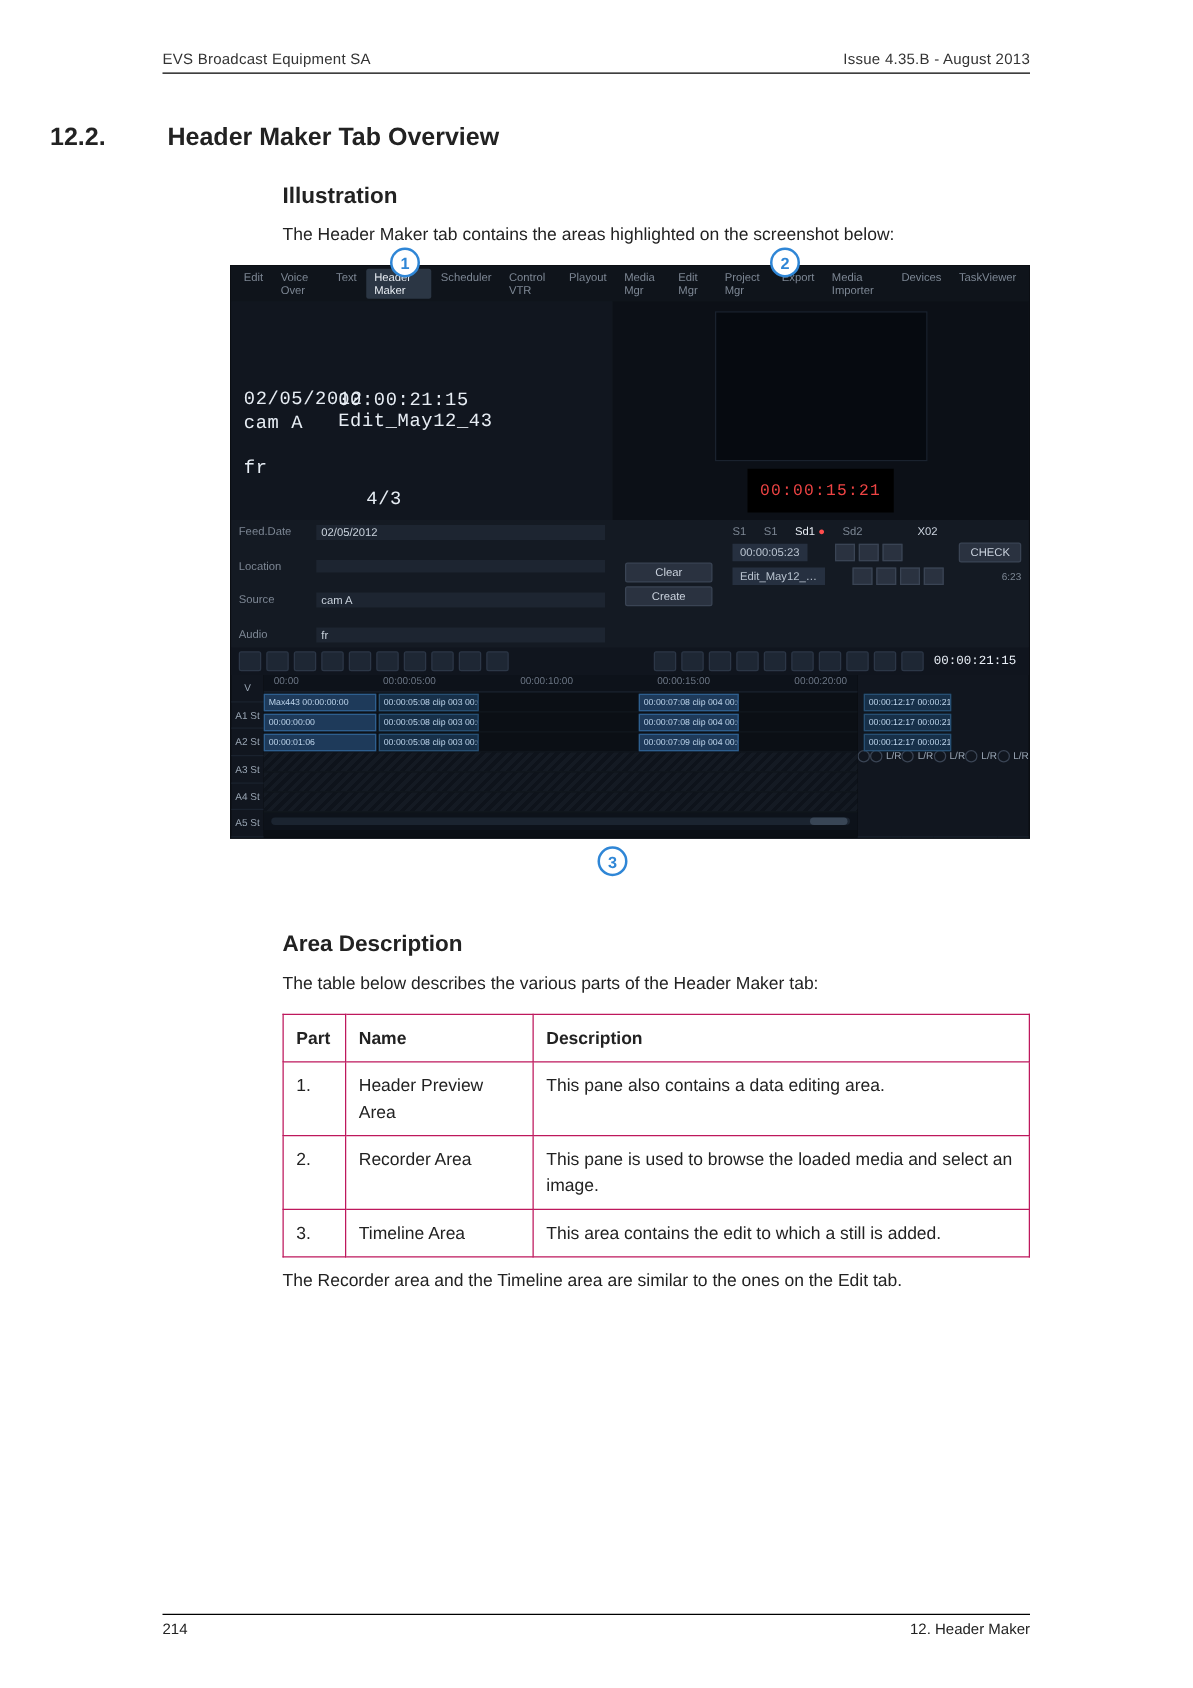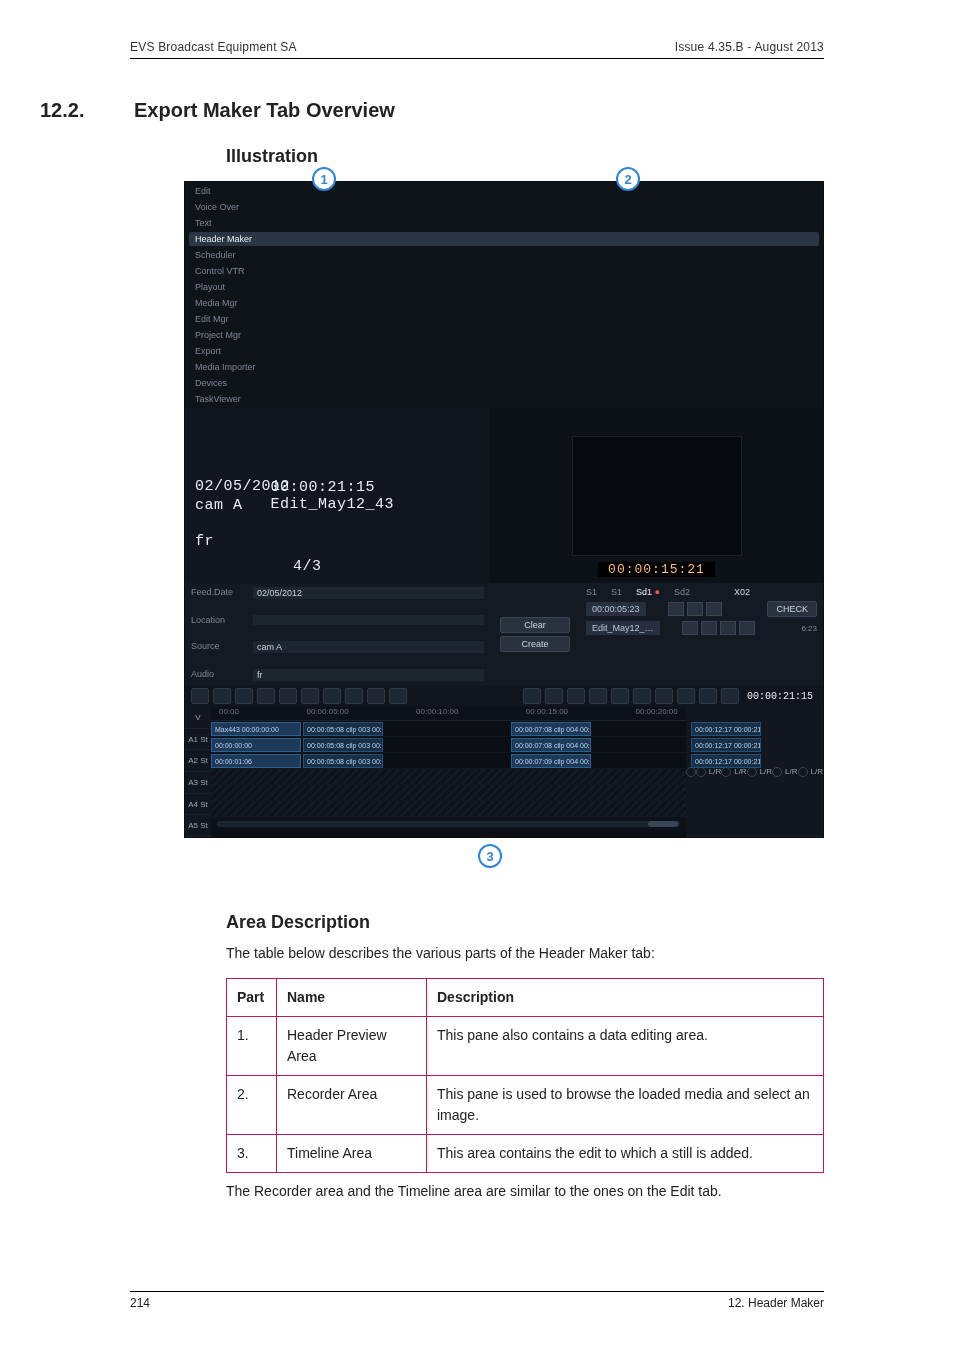--- a/index.html
+++ b/index.html
@@ -226,7 +226,7 @@
 
   <h1 class="section">
     <span class="num">12.2.</span>
-    <span>Export Maker Tab Overview</span>
+    <span>Header Maker Tab Overview</span>
   </h1>
 
   <h2 class="sub">Illustration</h2>

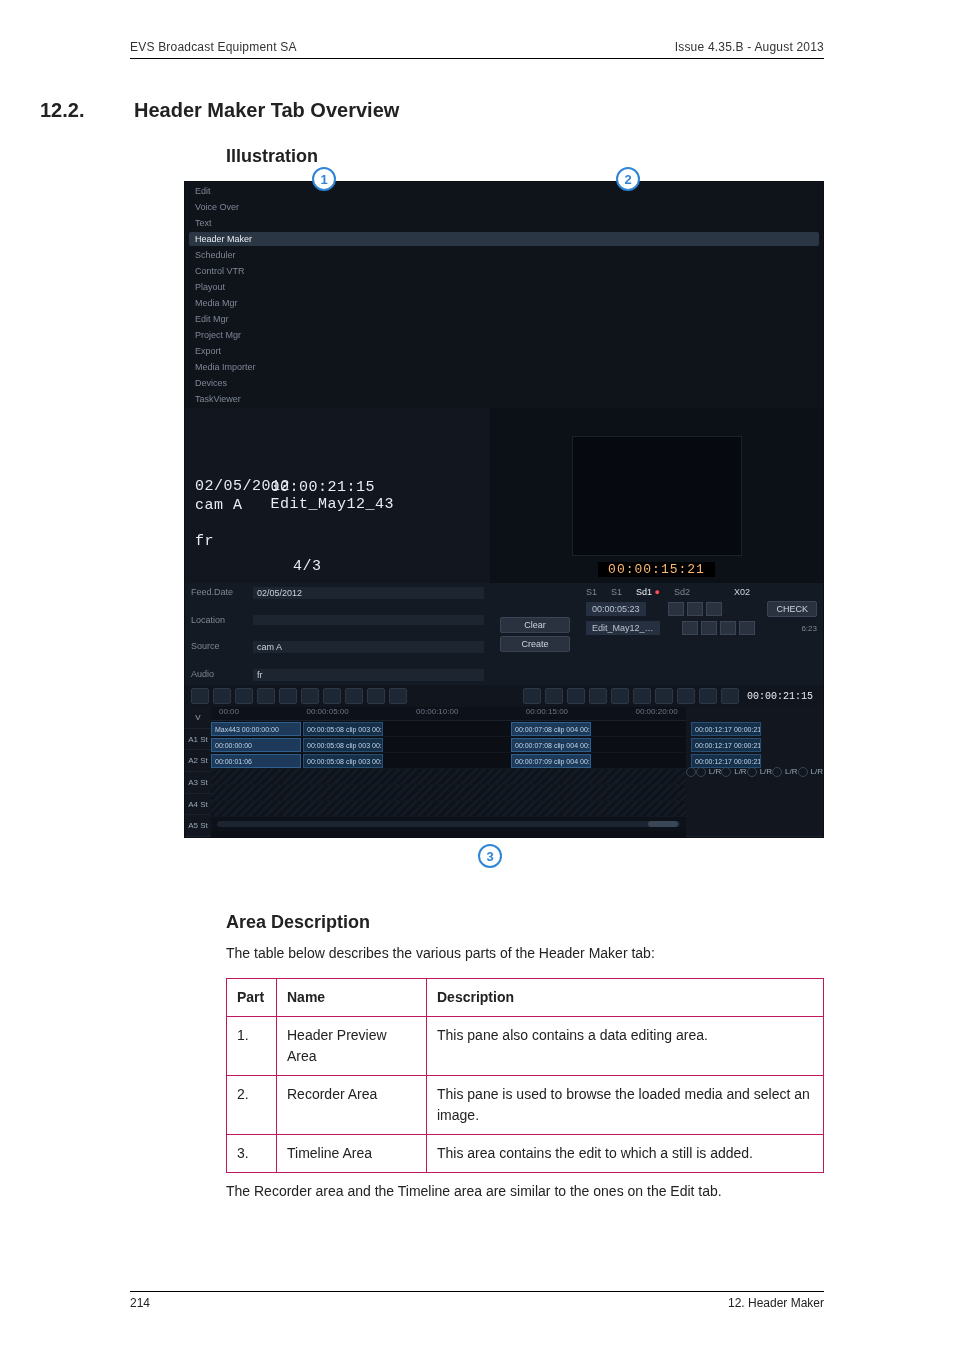--- a/index.html
+++ b/index.html
@@ -230,6 +230,7 @@
   </h1>
 
   <h2 class="sub">Illustration</h2>
+  <p class="body">The Header Maker tab contains the areas highlighted on the screenshot below:</p>
 
   <div class="shot-wrap">
     <div class="annot" style="top:-14px; left:128px;">1</div>

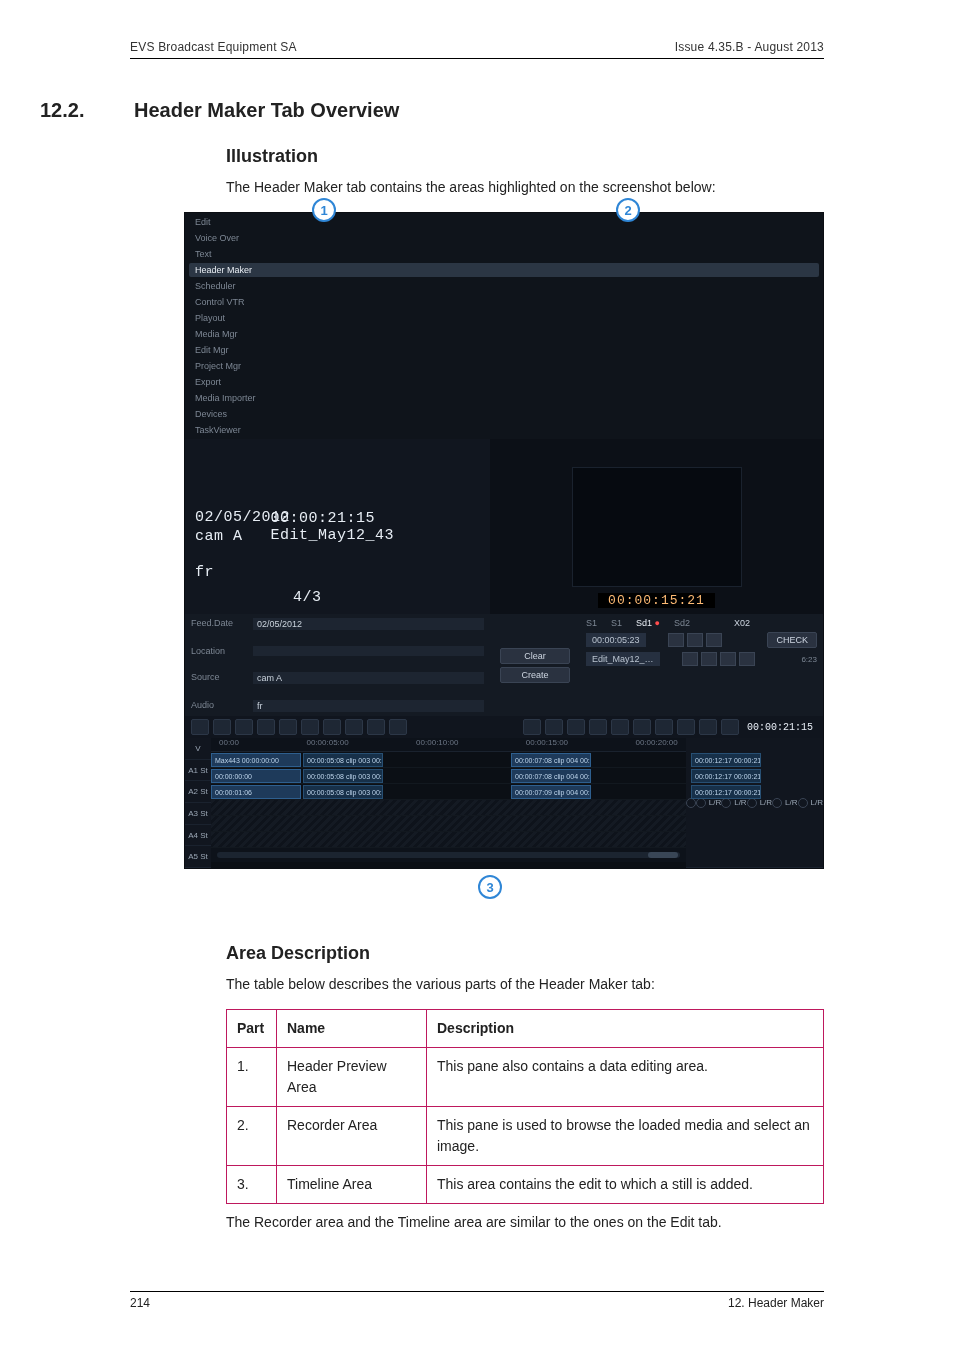--- a/index.html
+++ b/index.html
@@ -70,7 +70,7 @@
   }
   .menubar {
     display:flex; gap:2px; padding:2px 4px;
-    background:#0f141b; font-size:9px; color:var(--app-dim-text);flex-direction:column;
+    background:#0f141b; font-size:9px; color:var(--app-dim-text);
   }
   .menubar span { padding:2px 6px; border-radius:2px; }
   .menubar .active { background:#2b3644; color:#e8edf3; }

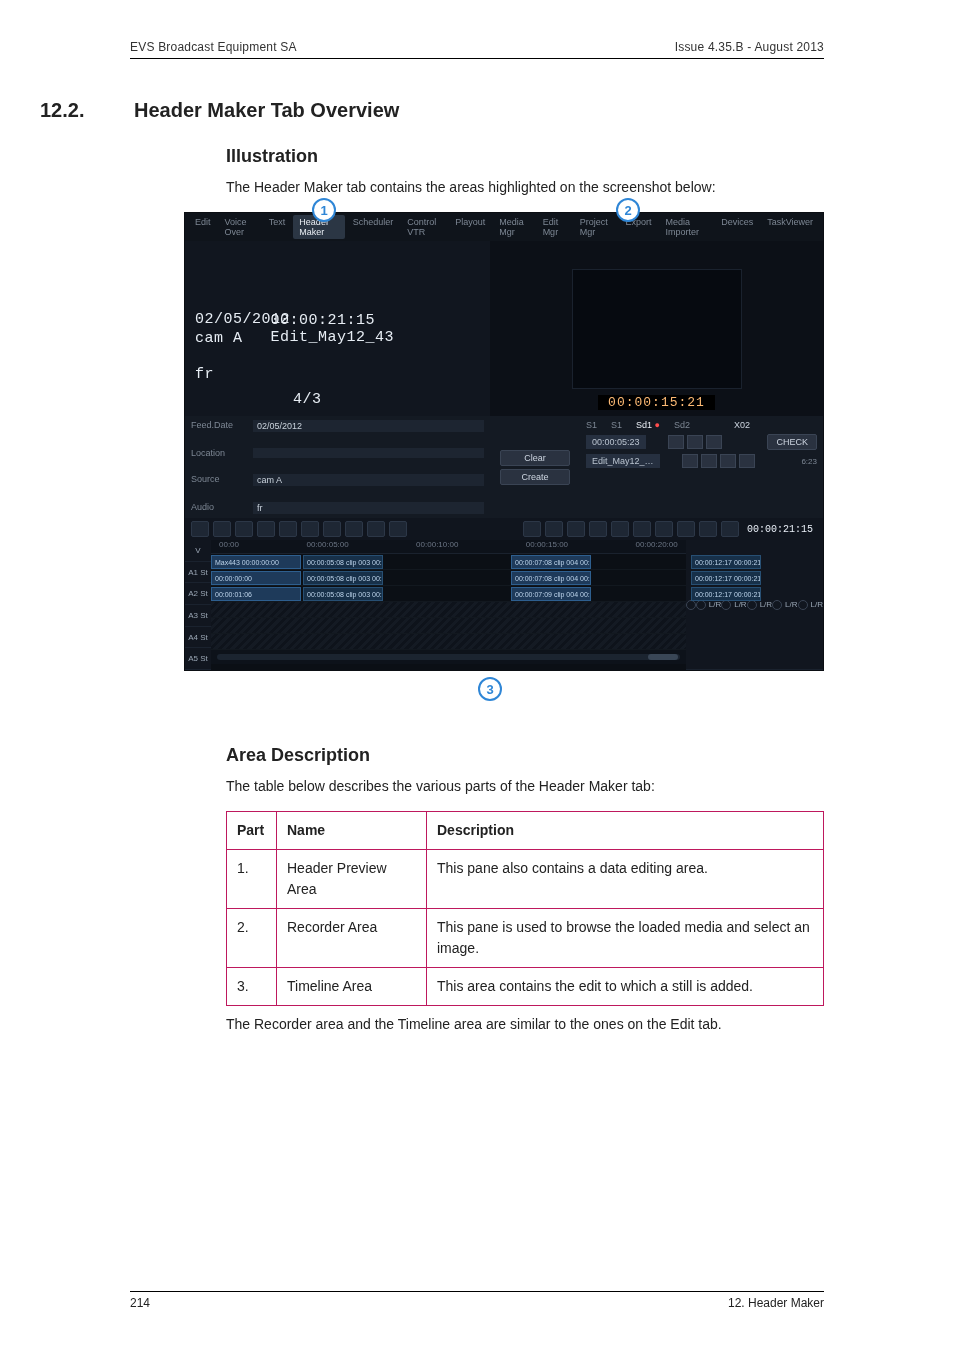--- a/index.html
+++ b/index.html
@@ -92,8 +92,8 @@
     border:1px solid #1a222e;
   }
   .rec-tc {
-    background:#000; color:#fdba74; font-family:"Courier New",monospace;
-    font-size:13px; padding:0 10px; letter-spacing:1px;
+    background:#000; color:#ef4444; font-family:"Courier New",monospace;
+    font-size:13px; padding:10px 10px; letter-spacing:1px;
   }
   .meta-block {
     display:flex; background:#141a23;

